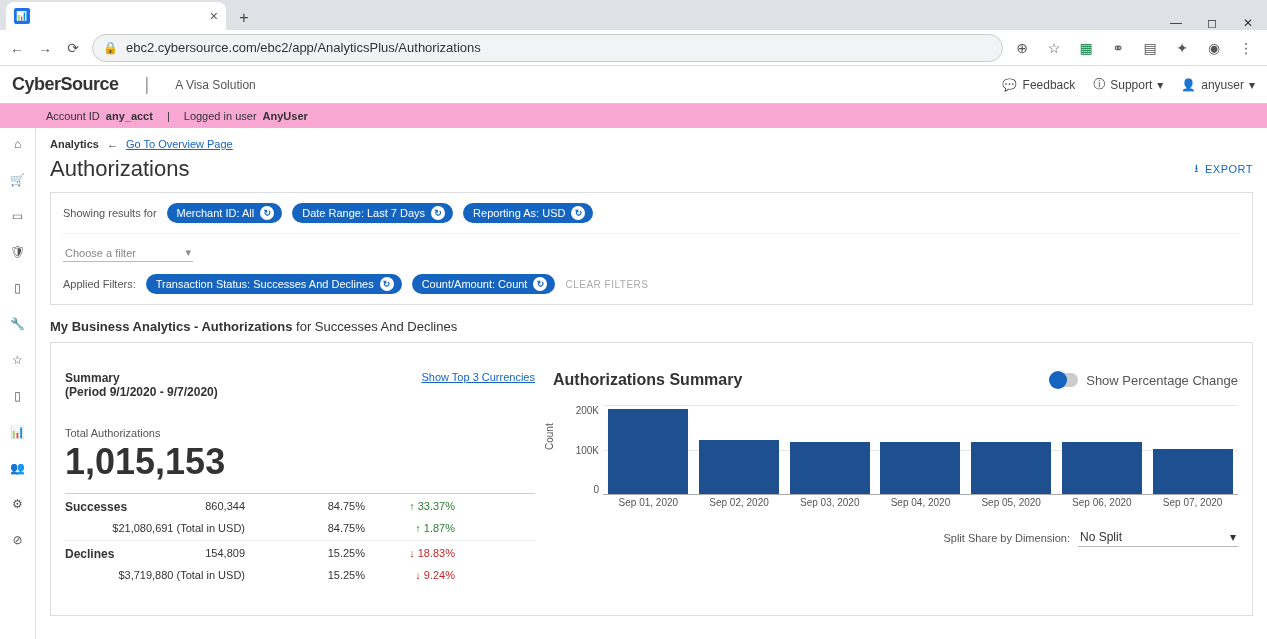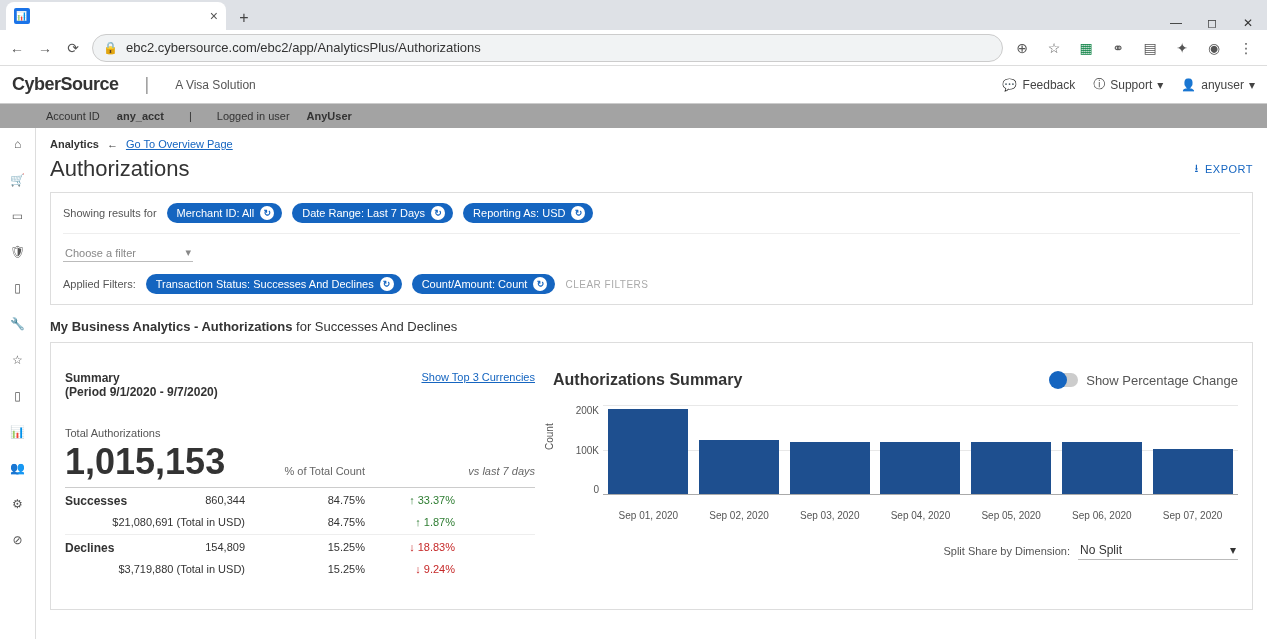--- a/index.html
+++ b/index.html
@@ -30,7 +30,7 @@
   .hdr-item { display:flex; align-items:center; gap:5px; cursor:pointer; }
 
   
-  .acct-strip { height:24px; background:#a3a3a3; display:flex; align-items:center; padding:4px 46px; font-size:11px; color:#333; gap:17px; }
+  .acct-strip { height:24px; background:#f9a8d4; display:flex; align-items:center; padding:4px 46px; font-size:11px; color:#333; gap:6px; }
   .acct-strip .bold { font-weight:bold; }
 
   

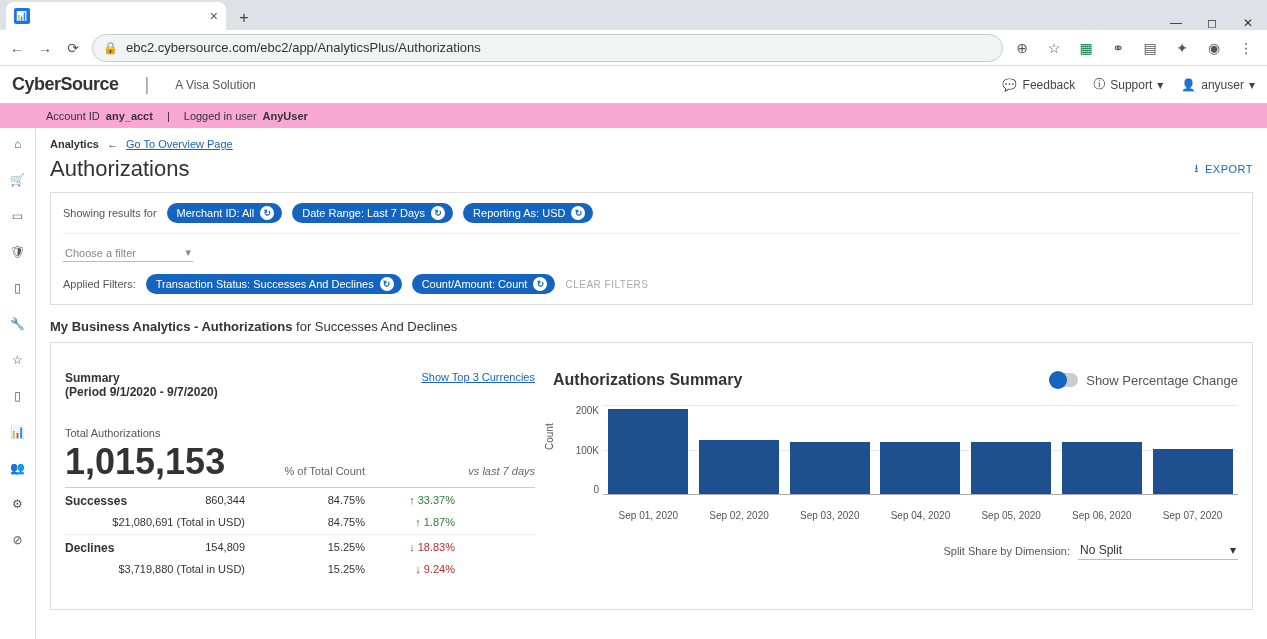--- a/index.html
+++ b/index.html
@@ -253,12 +253,6 @@
           <div class="big-num">1,015,153</div>
           <div style="flex:1"></div>
         </div>
-        <div class="mini-heads">
-          <span class="c1"></span>
-          <span class="c2">% of Total Count</span>
-          <span class="c3"></span>
-          <span class="c4">vs last 7 days</span>
-        </div>
 
         <div class="tbl">
 

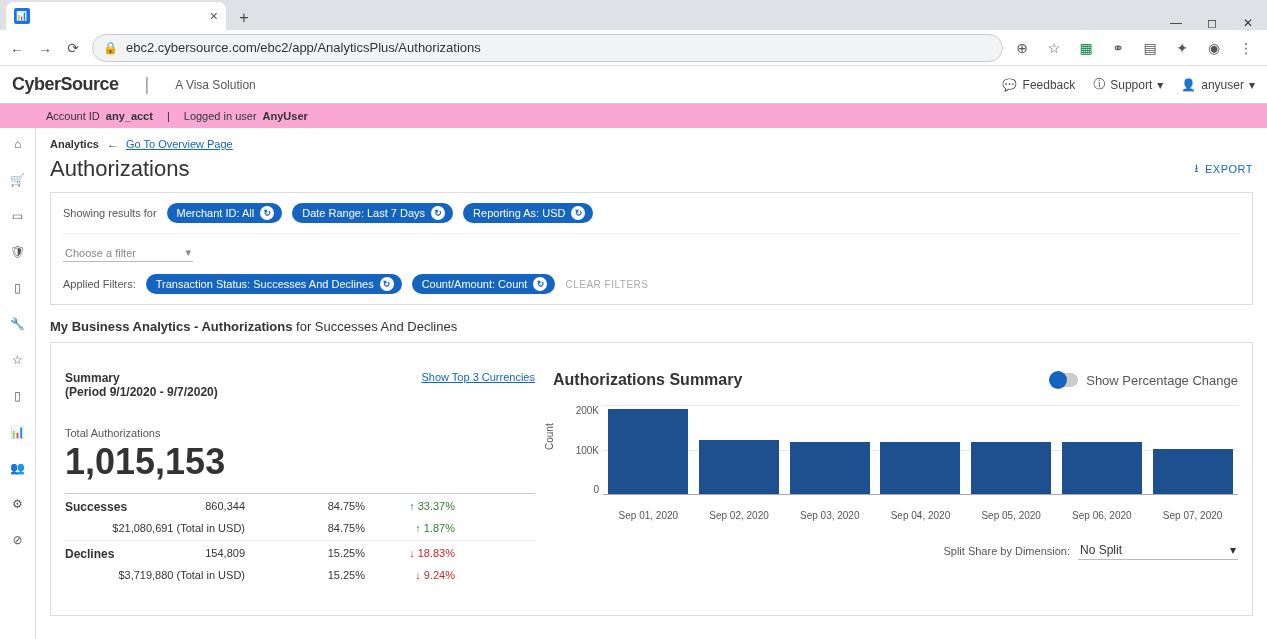--- a/index.html
+++ b/index.html
@@ -100,7 +100,7 @@
   .grid-line { position:absolute; left:0; right:0; border-top:1px solid #e8e8e8; }
   .bars { position:absolute; left:0; right:0; bottom:0; display:flex; justify-content:space-around; align-items:flex-end; height:90px; }
   .bar { background:#1e4f8f; width:80px; }
-  .x-labels { display:flex; justify-content:space-around; font-size:10px; color:#555; margin-top:15px; margin-left:50px;text-align:center; }
+  .x-labels { display:flex; justify-content:space-around; font-size:10px; color:#555; margin-top:2px; margin-left:50px;text-align:center; }
   .split-row { display:flex; align-items:center; justify-content:flex-end; gap:8px; margin-top:20px; font-size:11px; color:#555; }
   .split-sel { border-bottom:1px solid #bbb; width:160px; padding:2px 2px; font-size:12px; color:#333; display:flex; justify-content:space-between; }
 </style>

